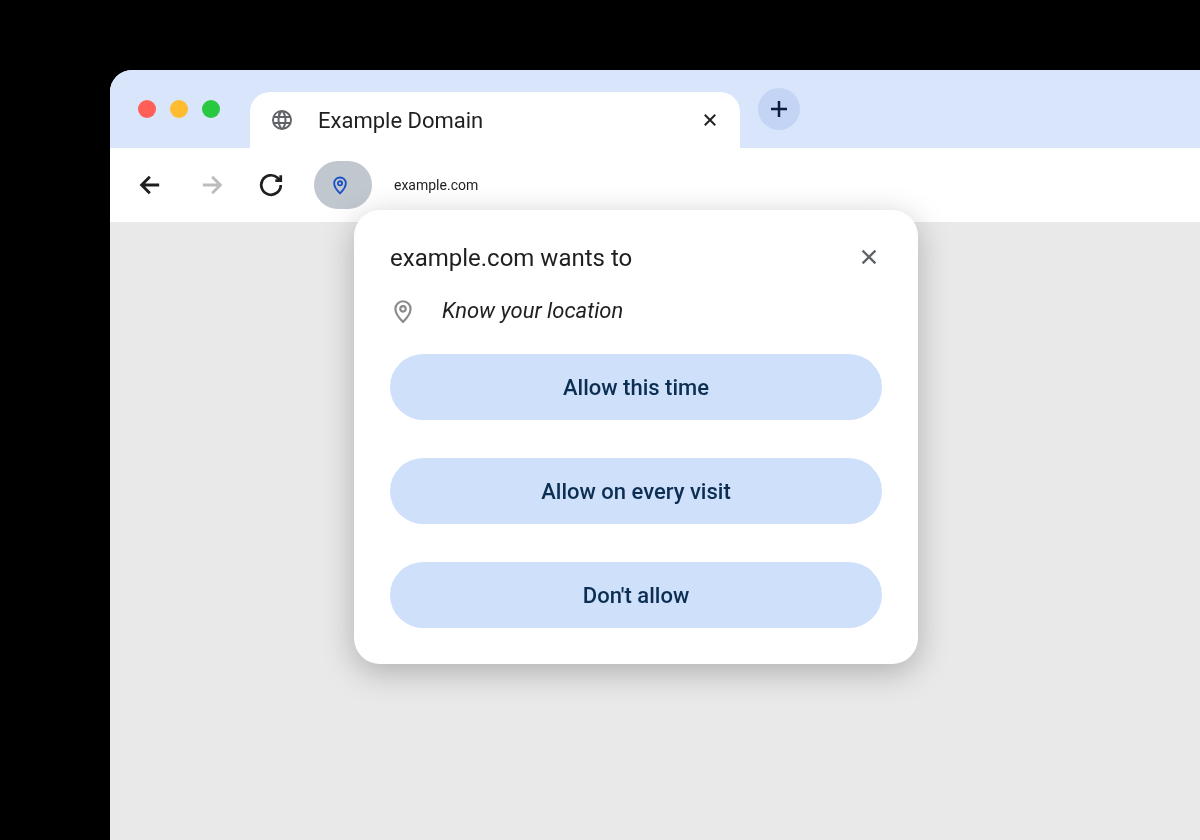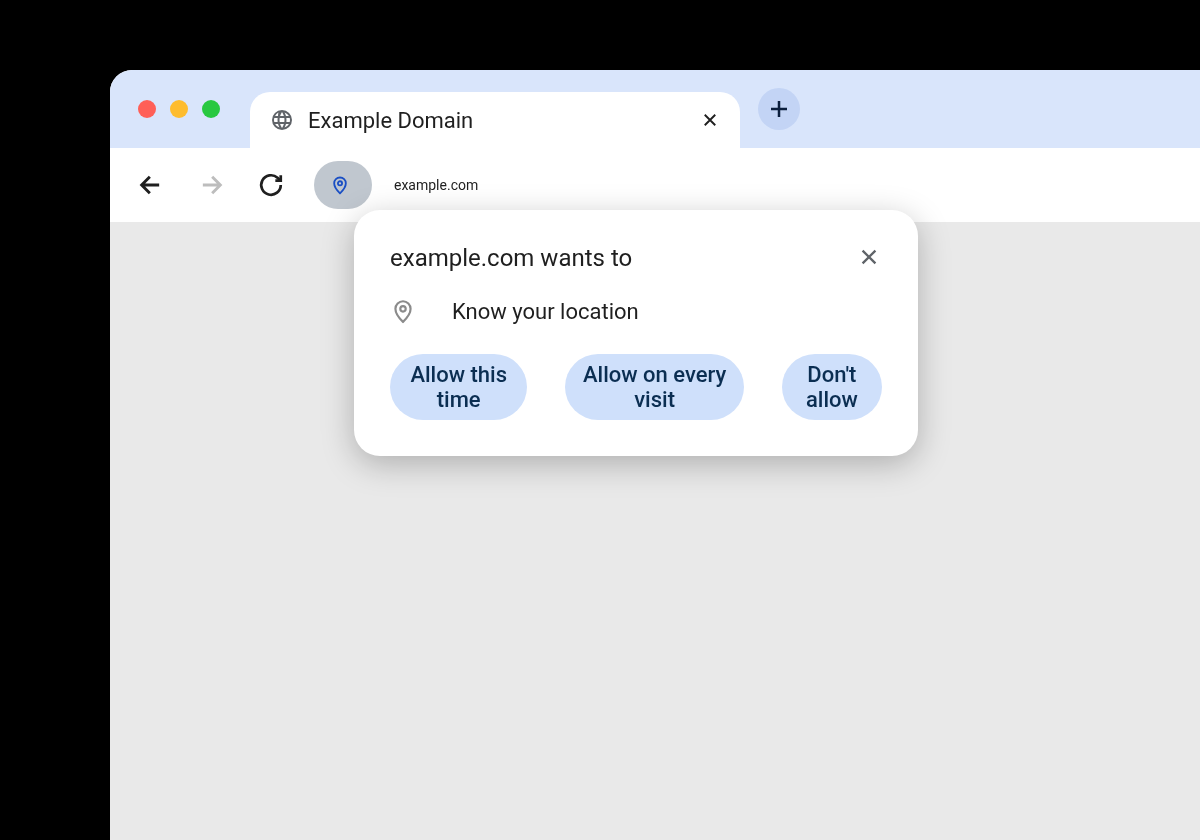--- a/index.html
+++ b/index.html
@@ -51,7 +51,7 @@
     display: flex;
     align-items: center;
     padding: 0 20px;
-    gap: 14px;
+    gap: 24px;
     width: 490px;
     position: relative;
     top: 11px;

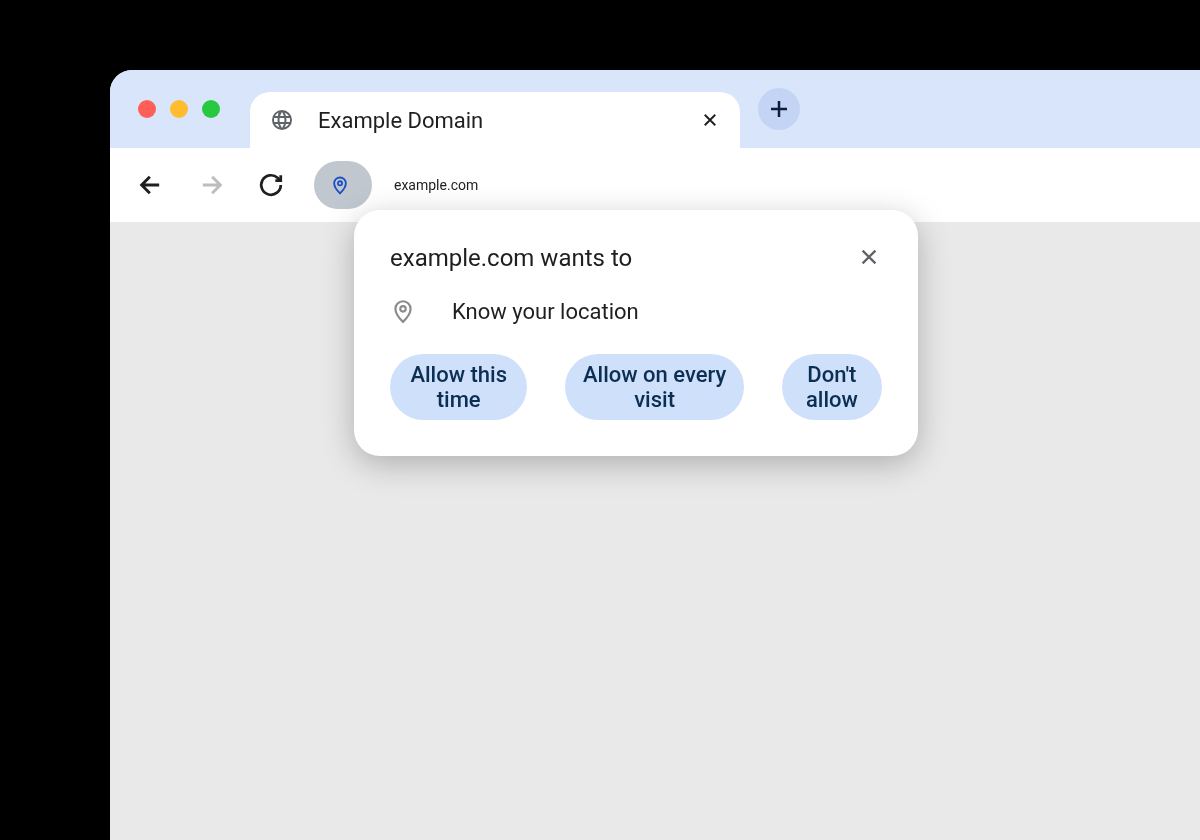--- a/index.html
+++ b/index.html
@@ -170,10 +170,11 @@
   }
   .dialog-request {
     display: flex;
-    align-items: flex-end;
-    gap: 36px;
+    align-items: flex-start;
+    gap: 26px;
     margin-top: 26px;
     margin-bottom: 30px;
+    font-style: italic;
   }
   .dialog-request .pin-icon-outline { color: #8b8b8b; width: 26px; height: 26px; }
   .dialog-request-text {

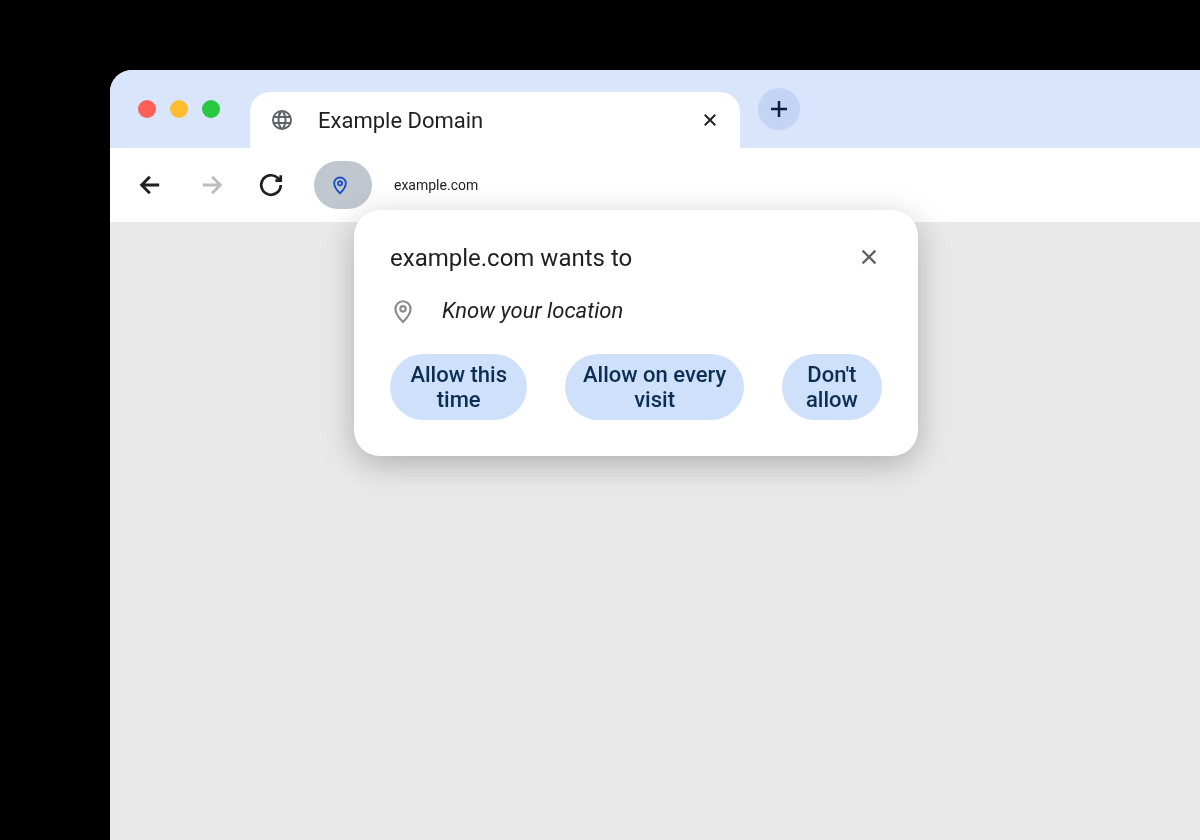--- a/index.html
+++ b/index.html
@@ -183,7 +183,7 @@
   }
   .dialog-buttons {
     display: flex;
-    flex-direction: row;
+    flex-direction: column;
     gap: 38px;
   }
   .dialog-btn {

